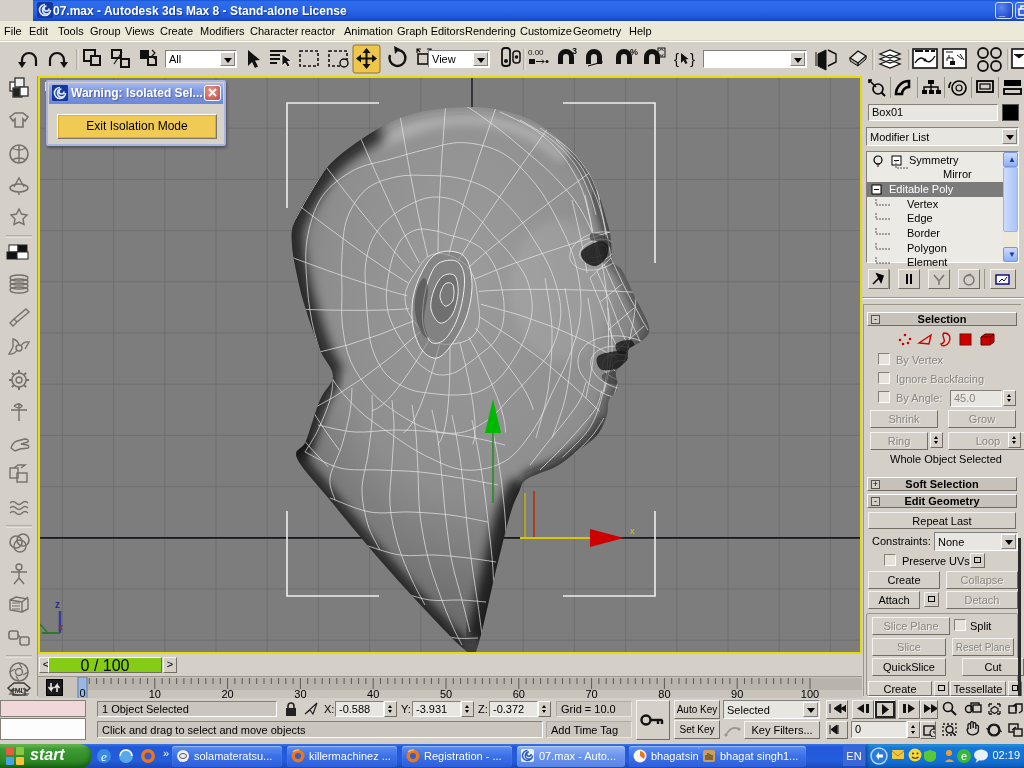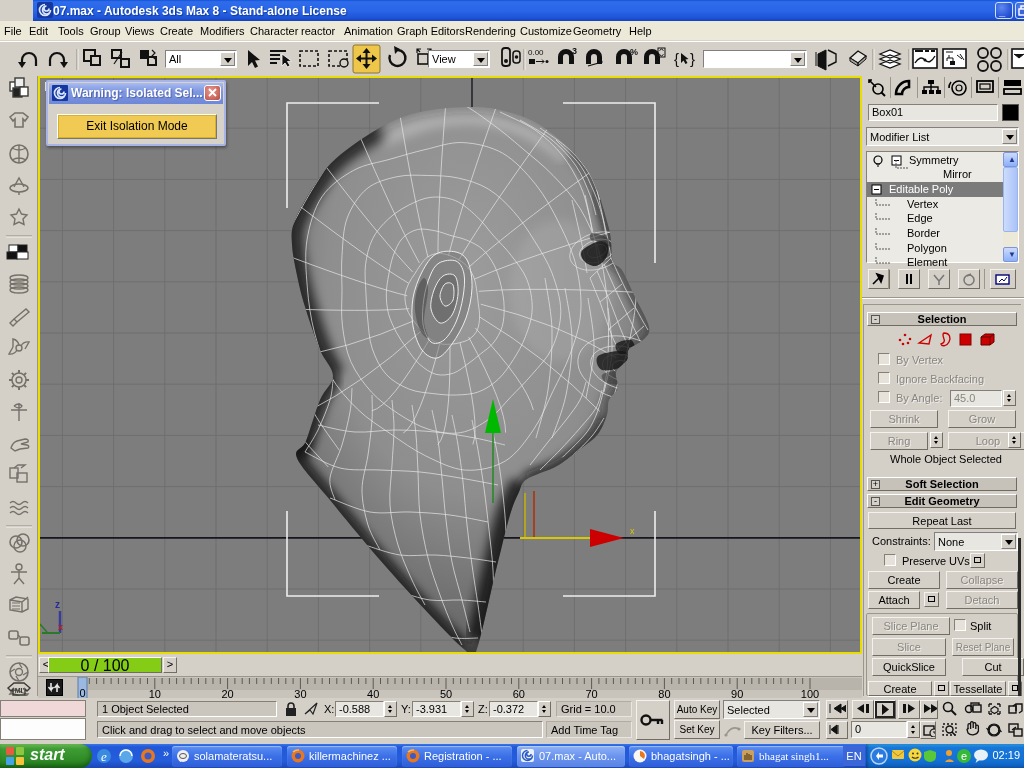--- a/index.html
+++ b/index.html
@@ -942,7 +942,7 @@
         </svg>
         <span class="ttxt">bhagatsingh - ...</span>
       </div>
-      <div class="task" style="left:737px;width:108px;font-family:Liberation Serif, serif;">
+      <div class="task" style="left:698px;width:108px;">
         <svg width="16" height="16" style="position:absolute;left:3px;top:2px">
           <rect x="2" y="2" width="12" height="12" rx="2" fill="#c8a060"></rect>
           <path d="M5 12 V7 M7 12 V5 M9 12 V6 M11 12 V7" stroke="#6a4a20" stroke-width="1.4"></path>

